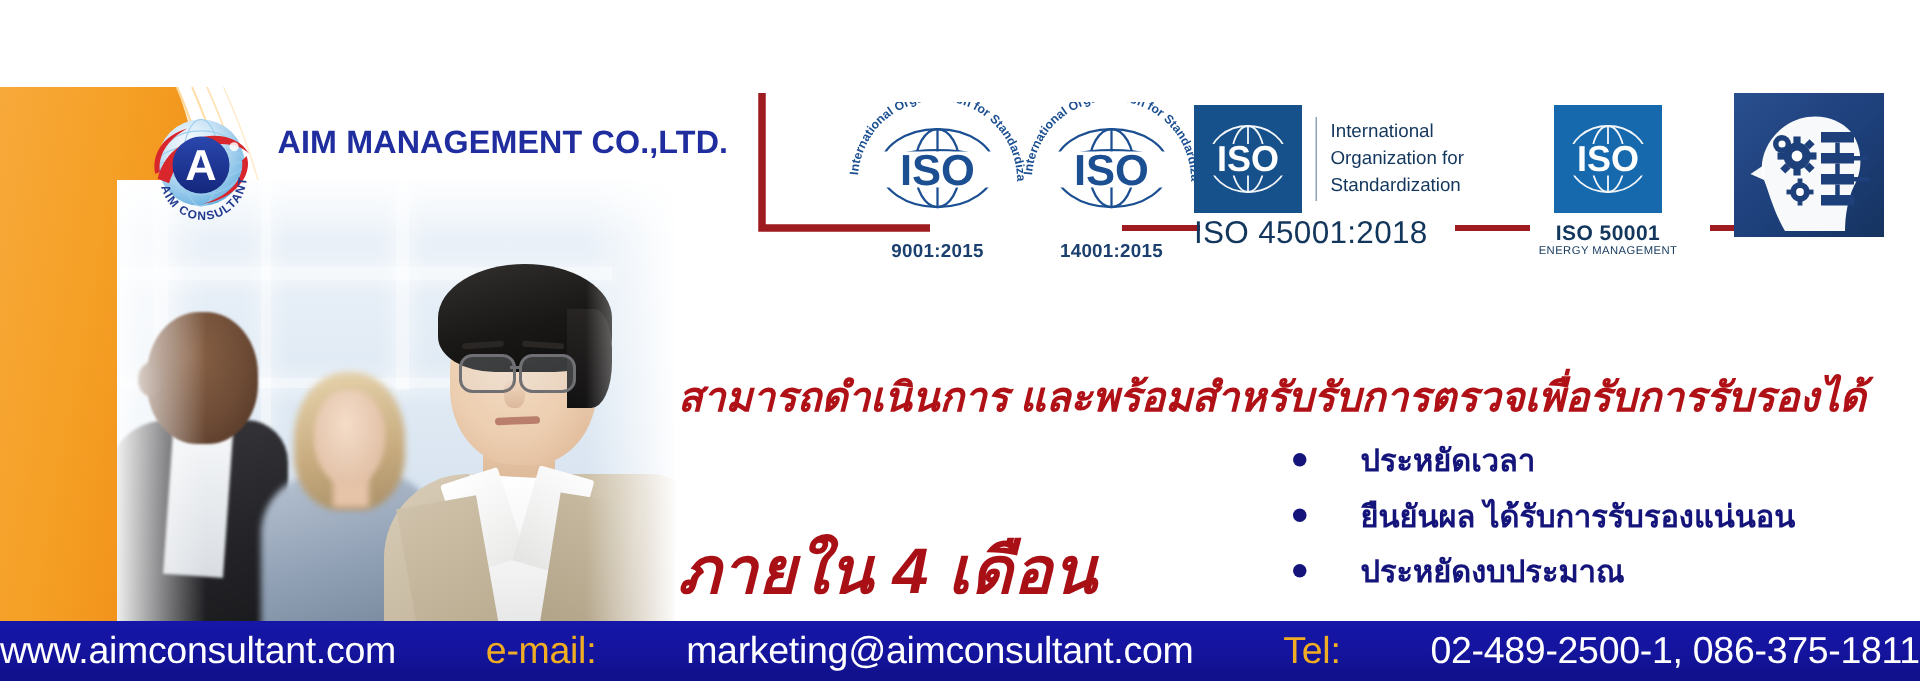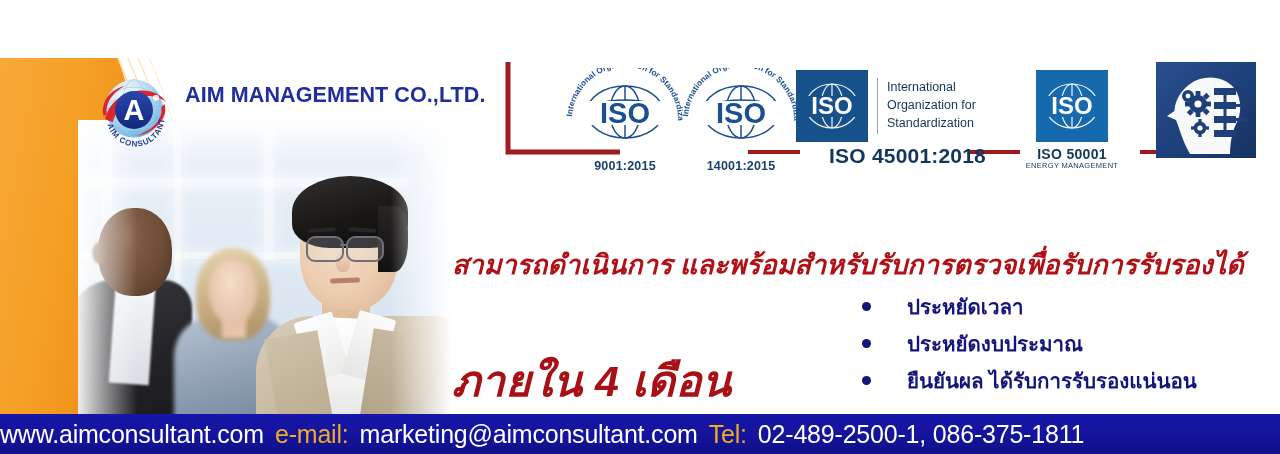--- a/index.html
+++ b/index.html
@@ -416,7 +416,7 @@
           <div>Standardization</div>
         </div>
       </div>
-      <div class="iso-45-cap" style="text-align:right;font-weight:bold;">ISO 45001:2018</div>
+      <div class="iso-45-cap" style="text-align:left;">ISO 45001:2018</div>
     </div>
 
     

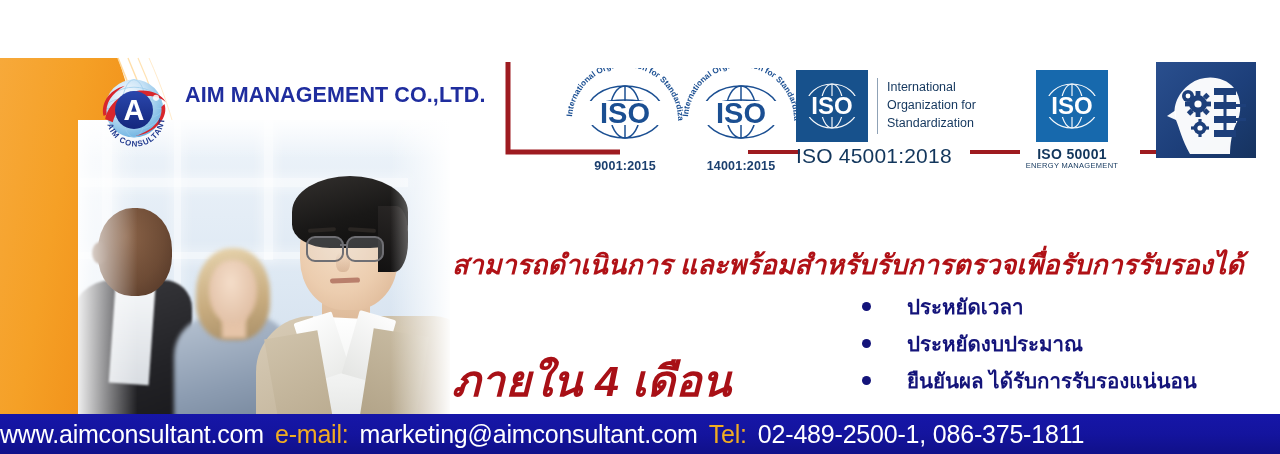--- a/index.html
+++ b/index.html
@@ -498,11 +498,11 @@
     </div>
     <div class="bullet-row">
       <span class="bullet-dot"></span>
-      <span class="bullet-text">ประหยัดงบประมาณ</span>
+      <span class="bullet-text">ยืนยันผล ได้รับการรับรองแน่นอน</span>
     </div>
     <div class="bullet-row">
       <span class="bullet-dot"></span>
-      <span class="bullet-text">ยืนยันผล ได้รับการรับรองแน่นอน</span>
+      <span class="bullet-text">ประหยัดงบประมาณ</span>
     </div>
   </div>
 

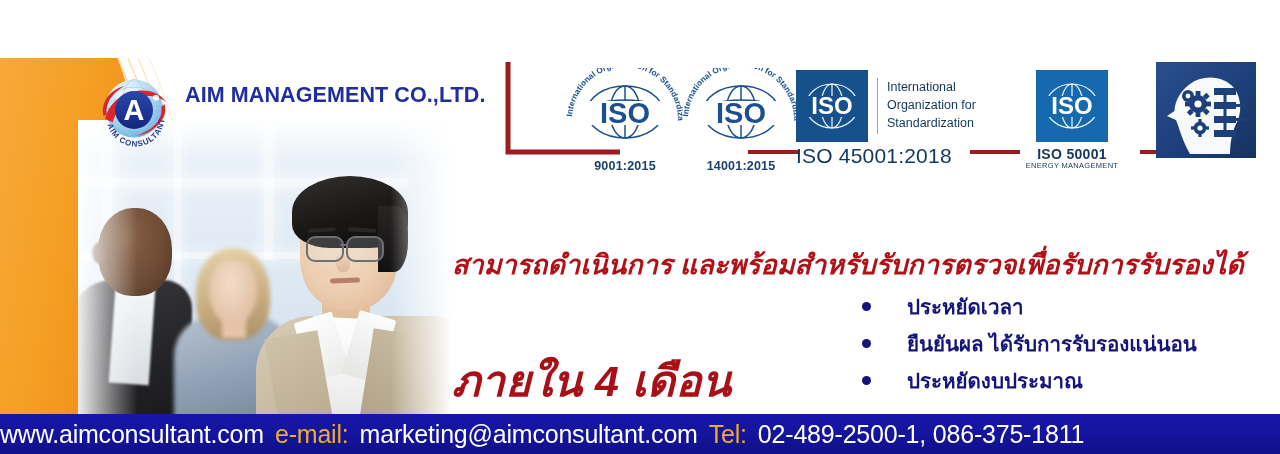--- a/index.html
+++ b/index.html
@@ -240,7 +240,7 @@
   .footer{
     position:absolute;left:0;bottom:0;width:1280px;height:40px;
     background:linear-gradient(180deg,#1616a8 0%,#14149e 50%,#101089 100%);
-    z-index:8;display:flex;align-items:center;justify-content:flex-start;
+    z-index:8;display:flex;align-items:center;justify-content:space-between;
     white-space:nowrap;
   }
   .f-white{color:#ffffff;font-size:25px;letter-spacing:-.2px;}

